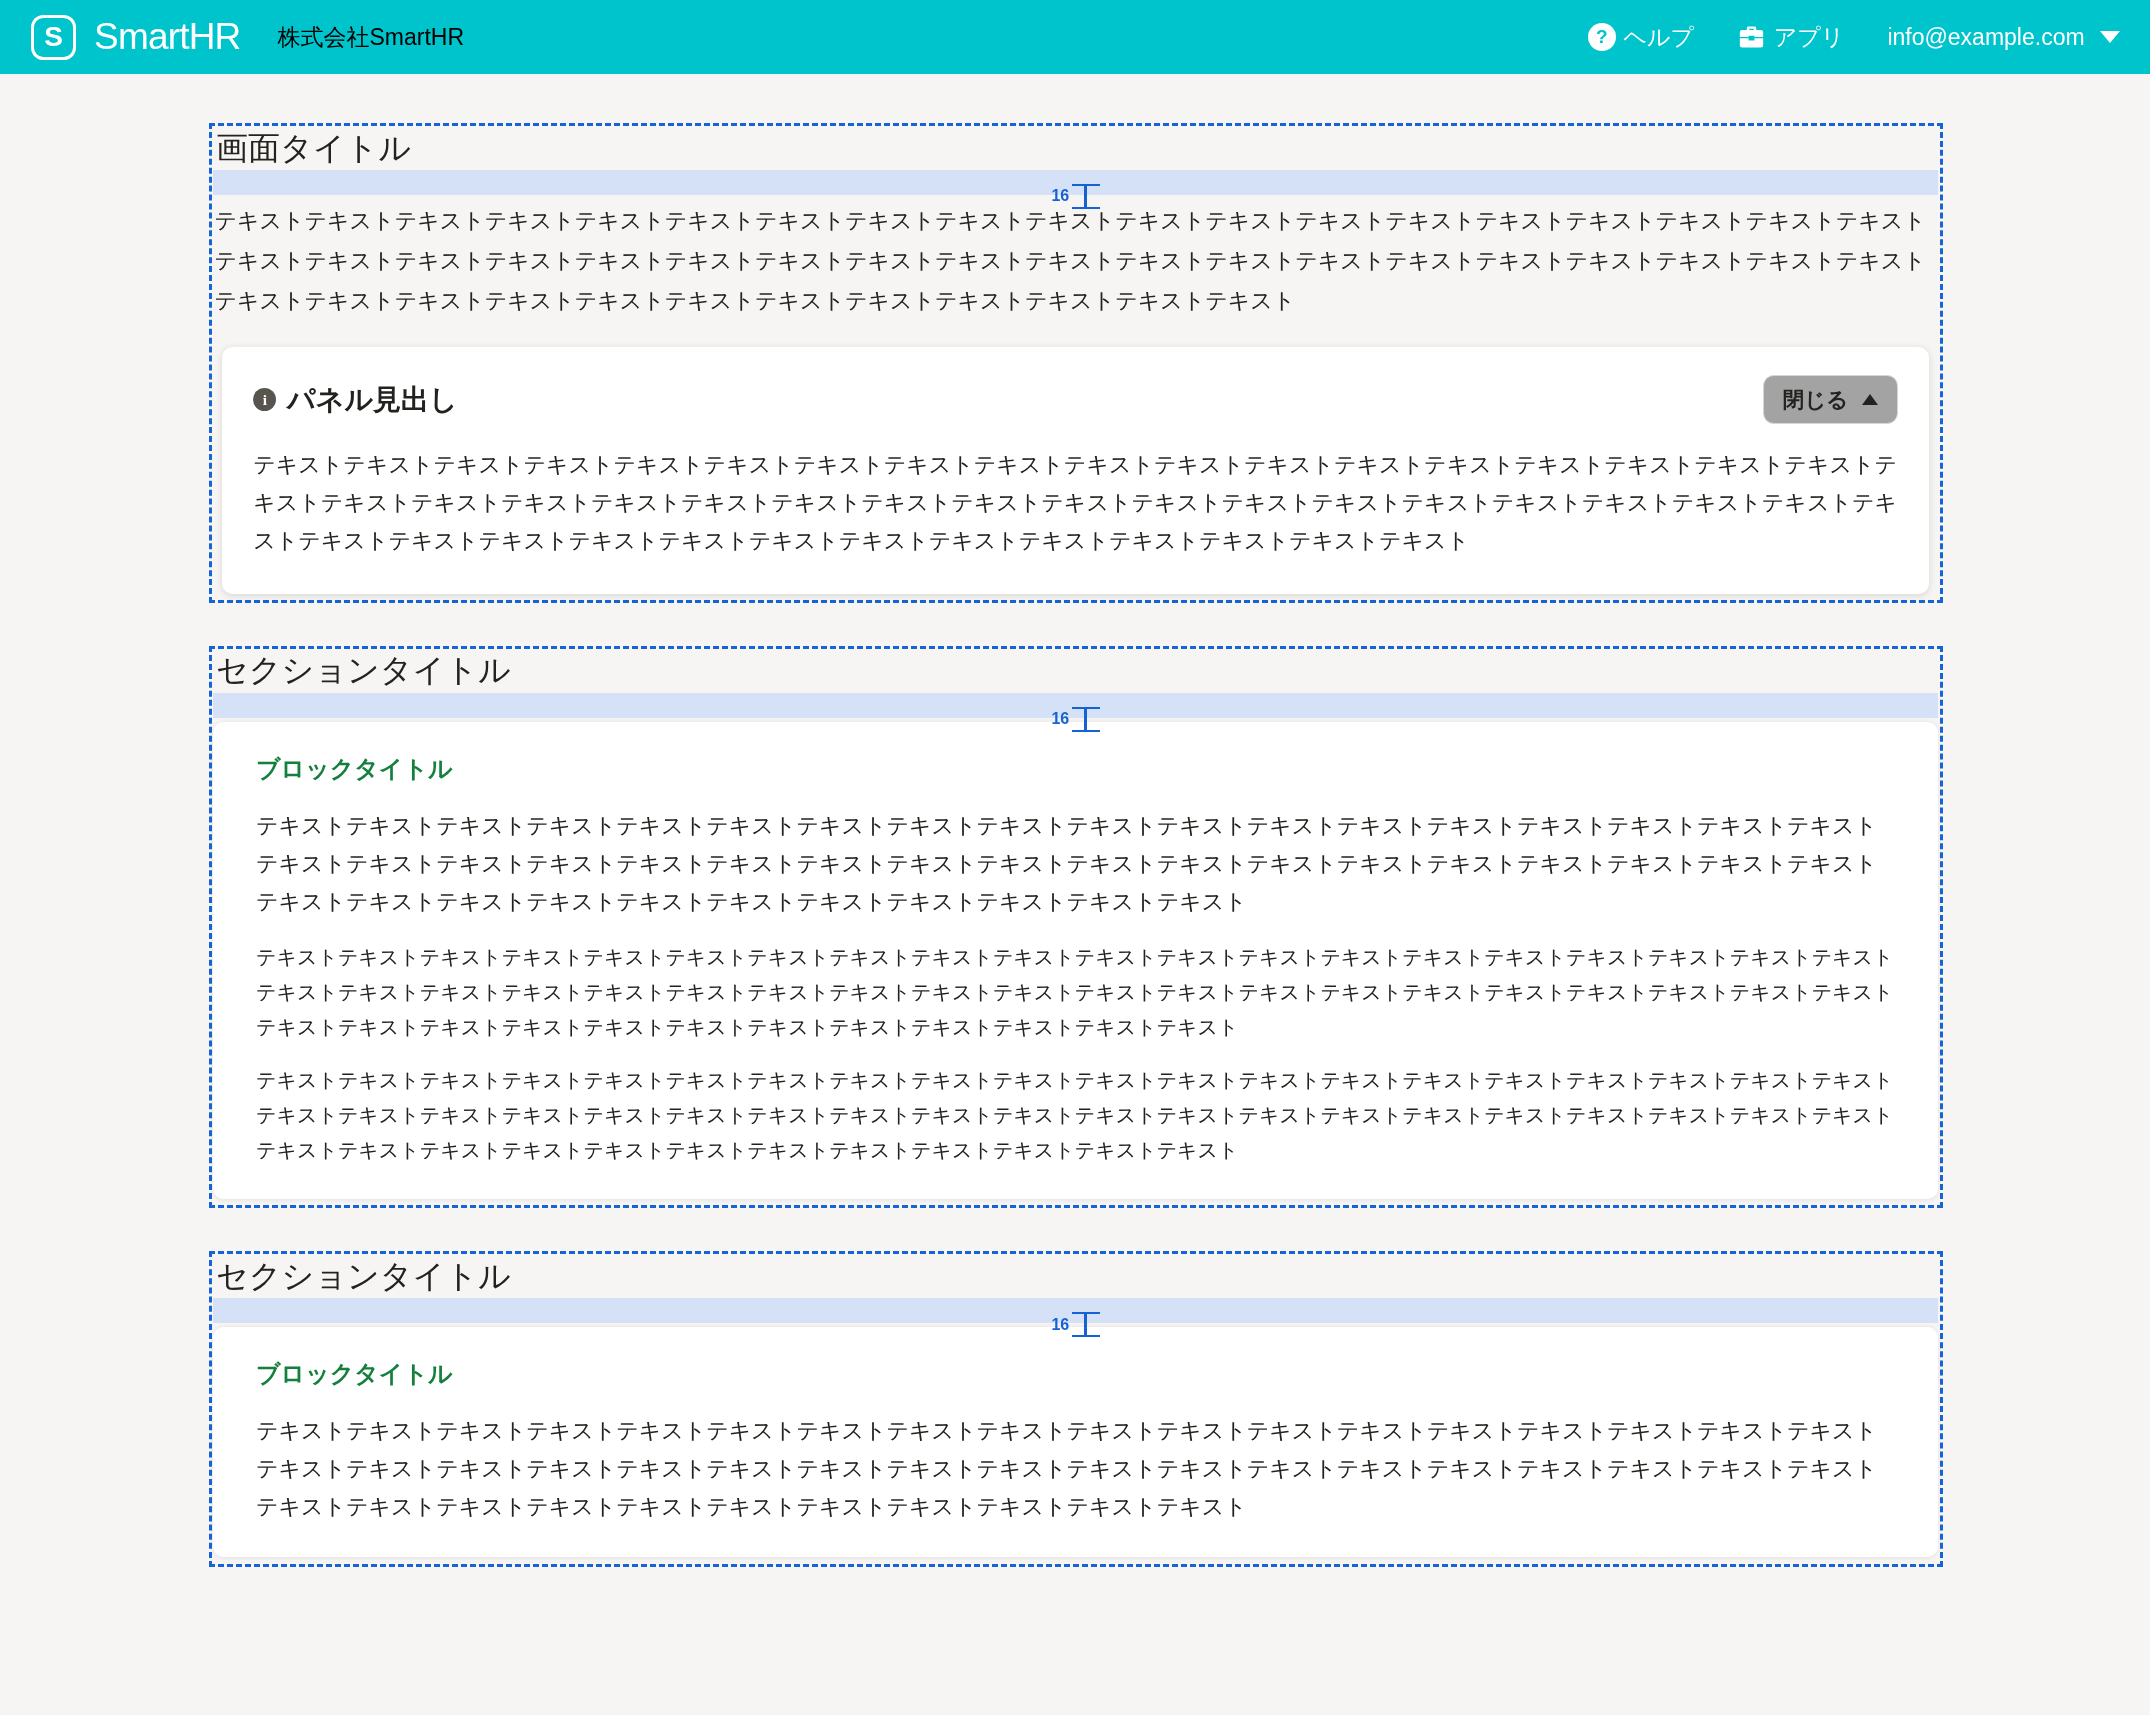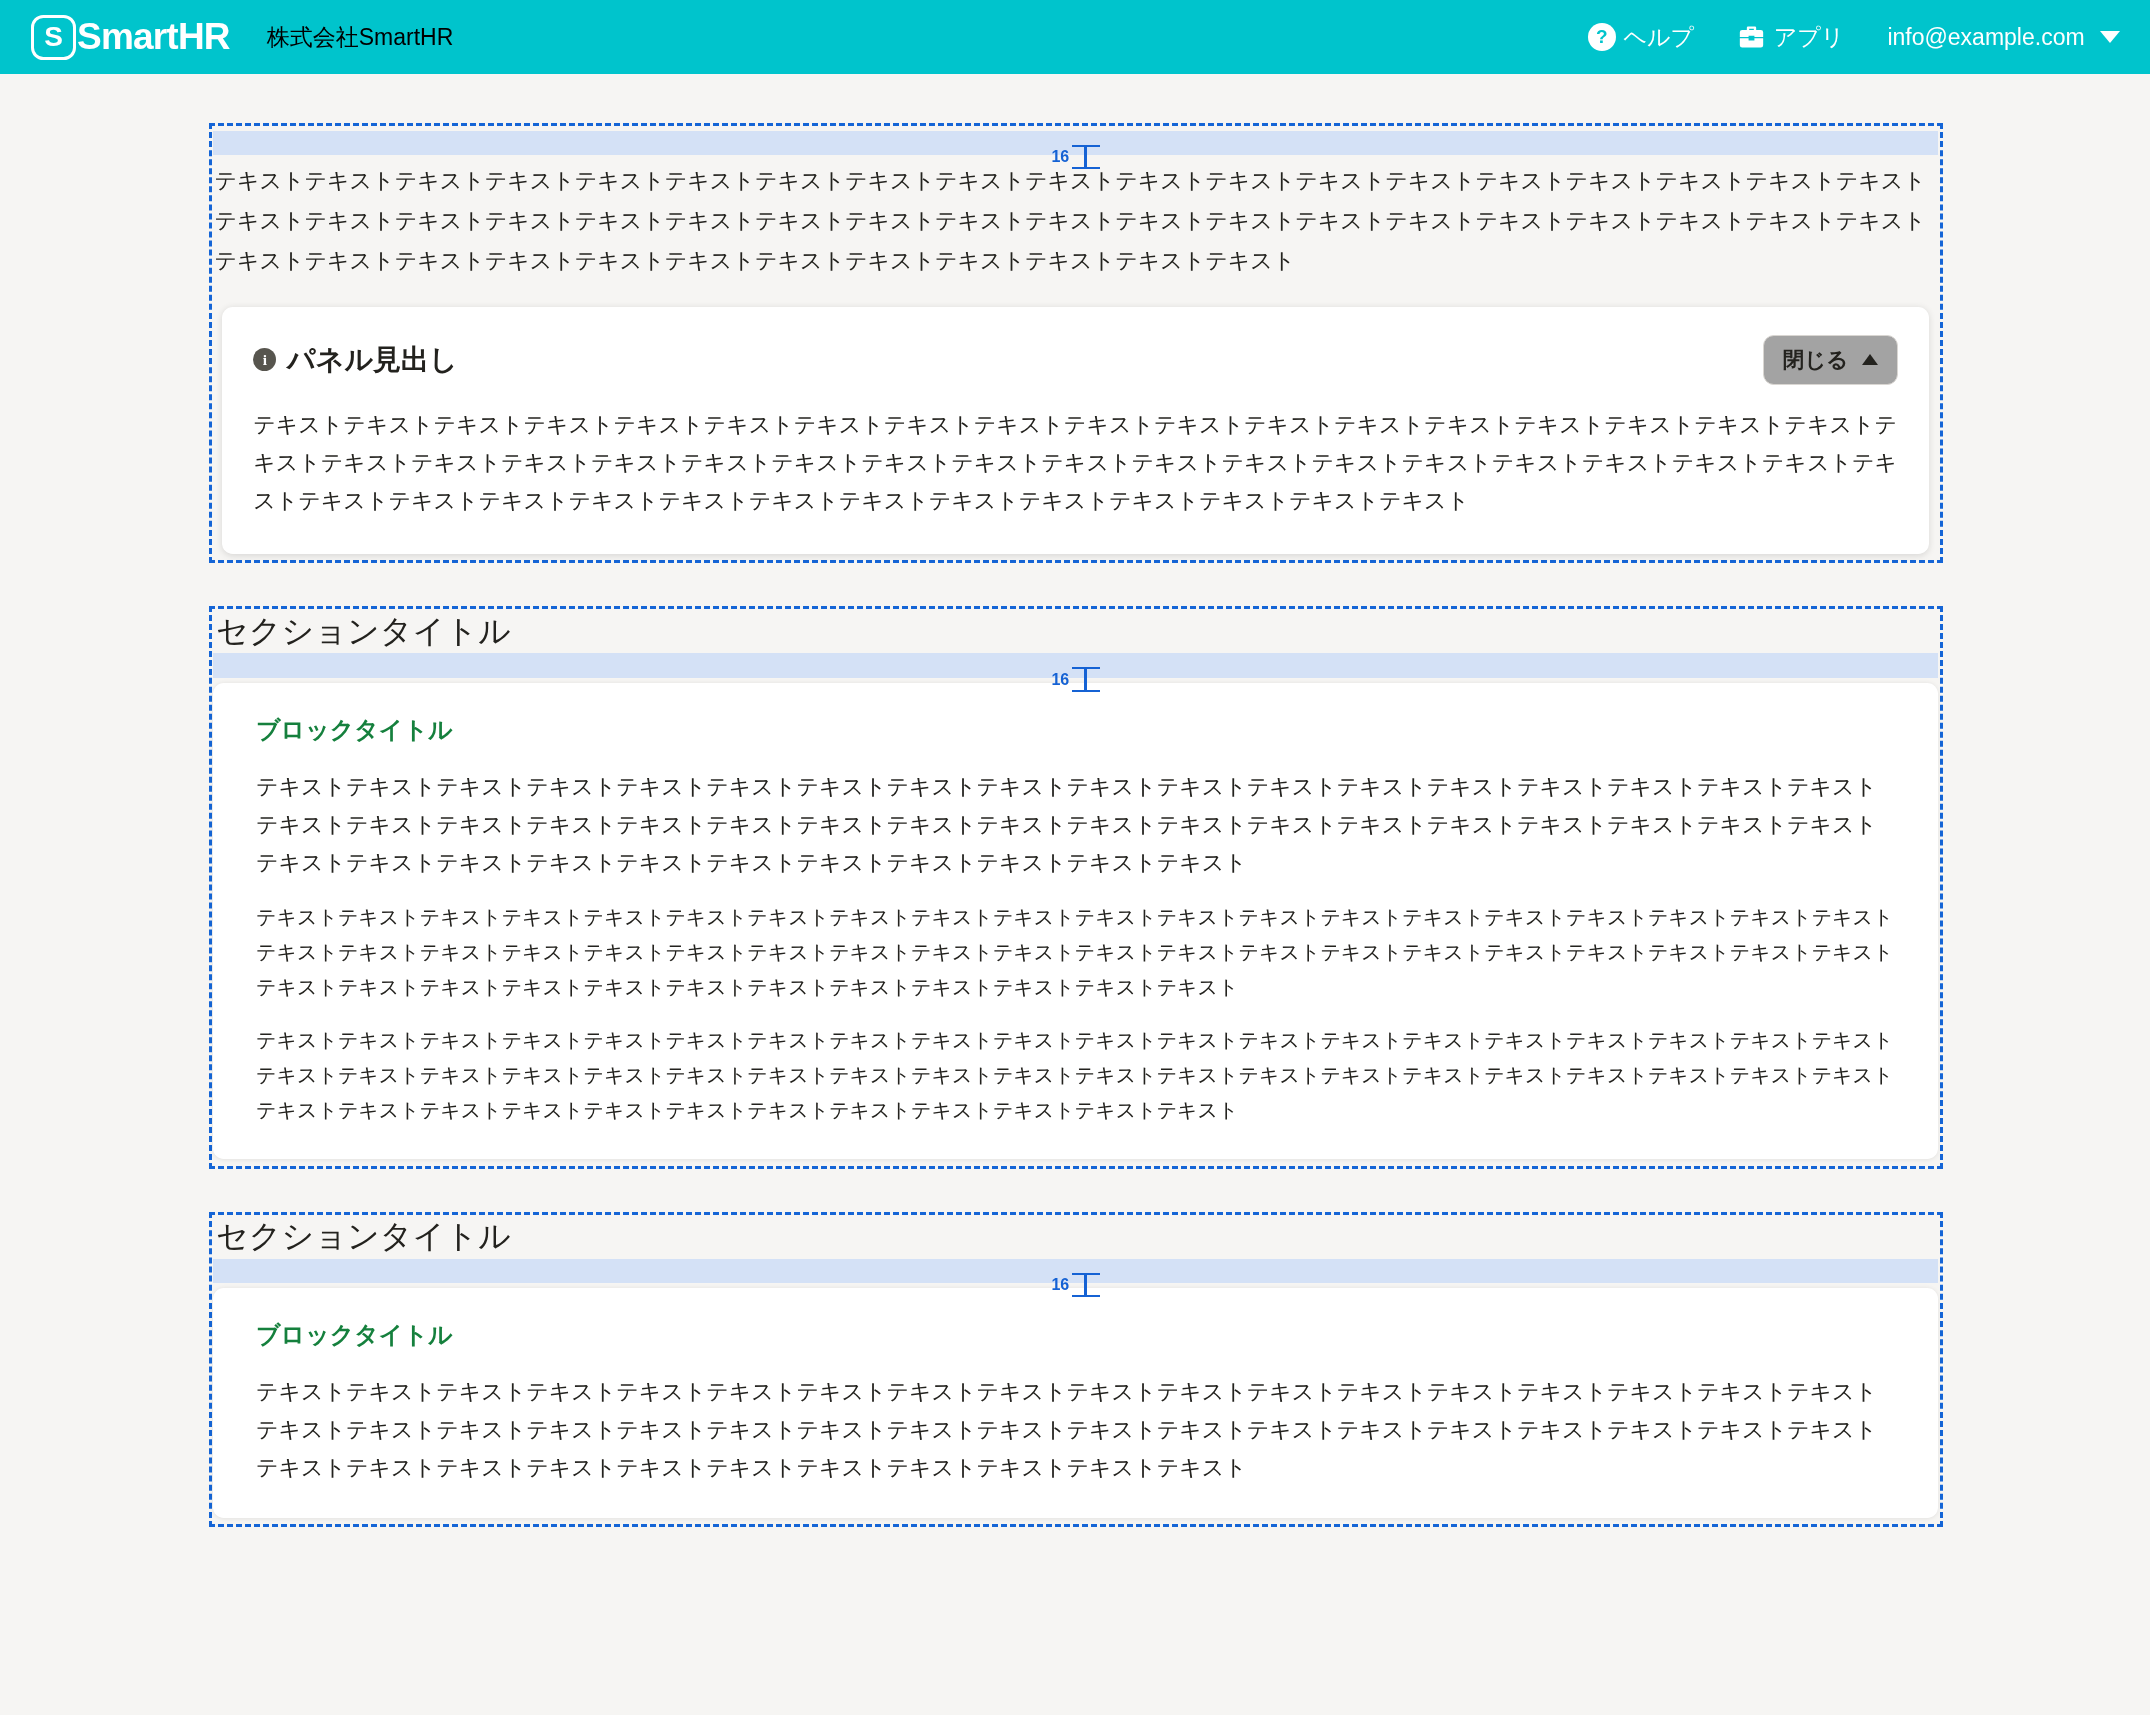--- a/index.html
+++ b/index.html
@@ -27,8 +27,8 @@
     flex: 0 0 auto;
   }
   .brand-name {
-    color: #fff; font-size: 37px; font-weight: 700;
-    letter-spacing: -0.8px; margin-left: 1px;
+    color: #fff; font-size: 37px; font-weight: 400;
+    letter-spacing: -0.8px; margin-left: 18px;
   }
   .tenant-name {
     color: #000000; font-size: 23px; margin-left: 37px; font-weight: 400;

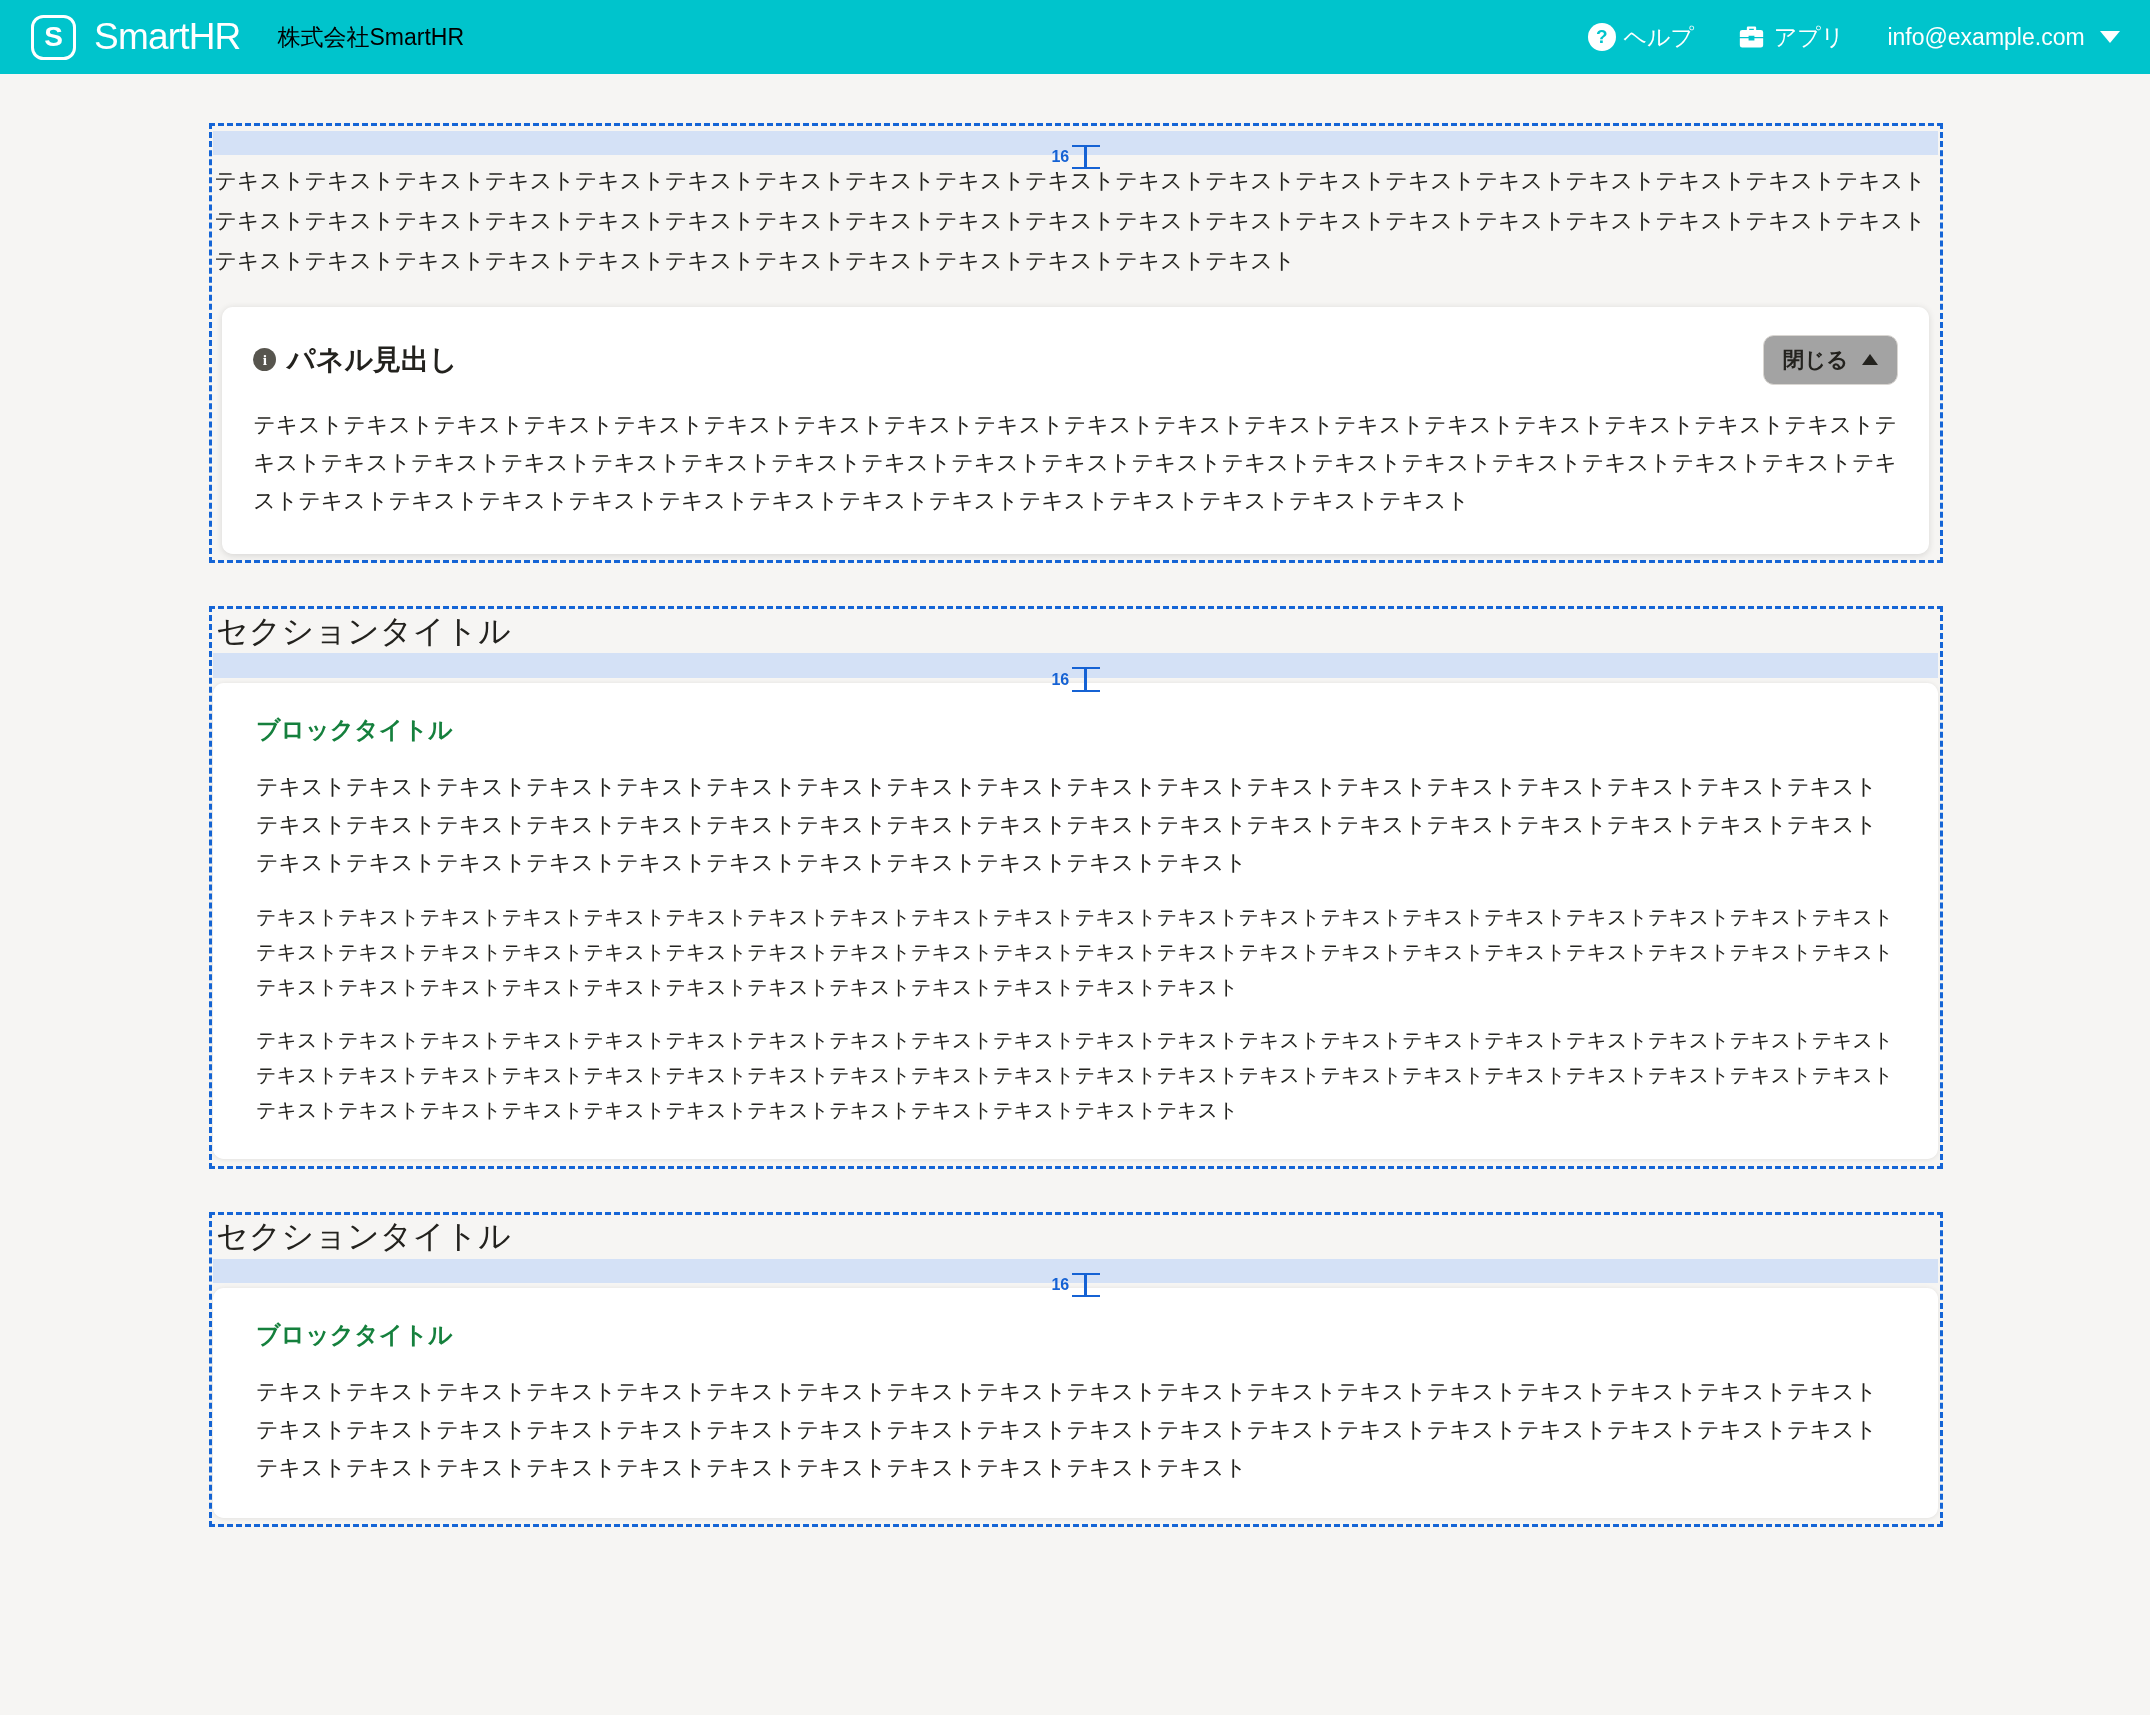--- a/index.html
+++ b/index.html
@@ -175,6 +175,7 @@
 <main class="page">
 
   <section class="debug-section">
+    <h1 class="section-title">画面タイトル</h1>
 
     <div class="space-band">
       <span class="gauge">

